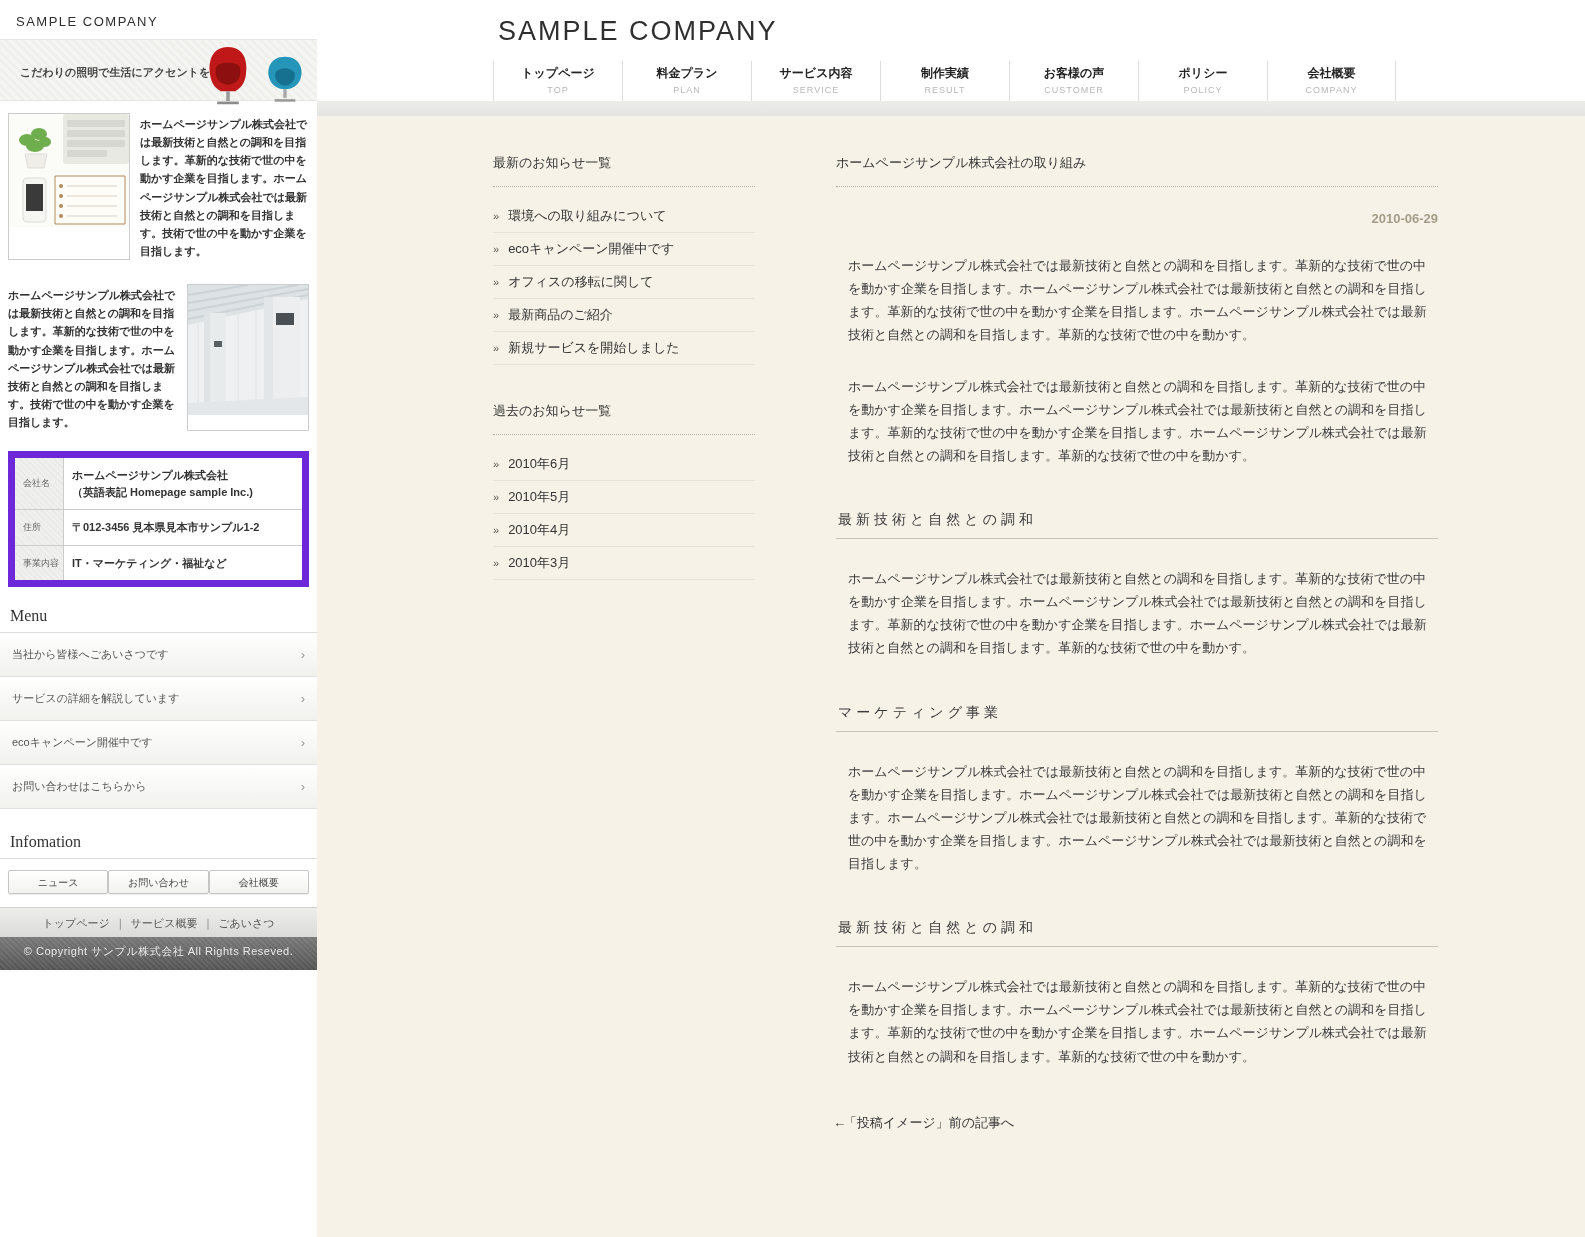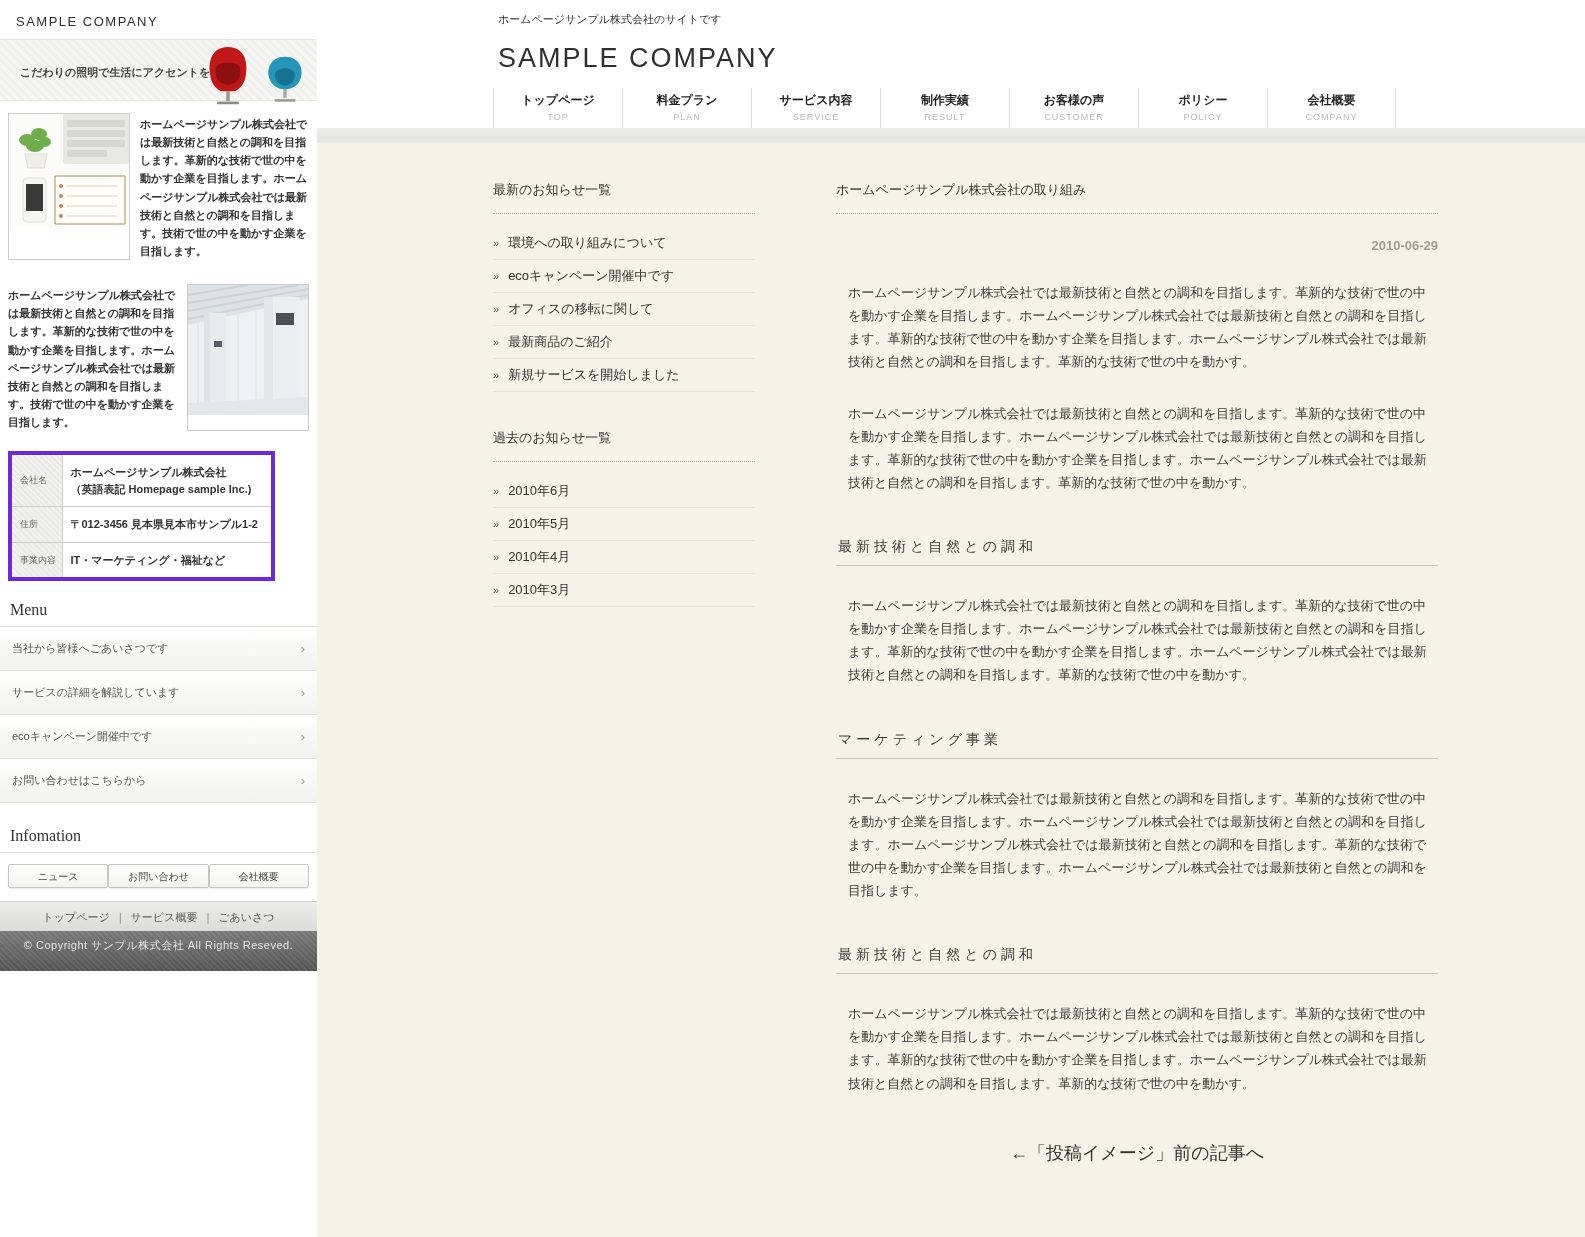--- a/index.html
+++ b/index.html
@@ -256,7 +256,6 @@
   <div class="main">
 
     <header class="main-header">
-      <div class="tagline">ホームページサンプル株式会社のサイトです</div>
       <div class="site-title">SAMPLE COMPANY</div>
       <ul class="nav">
         <li>

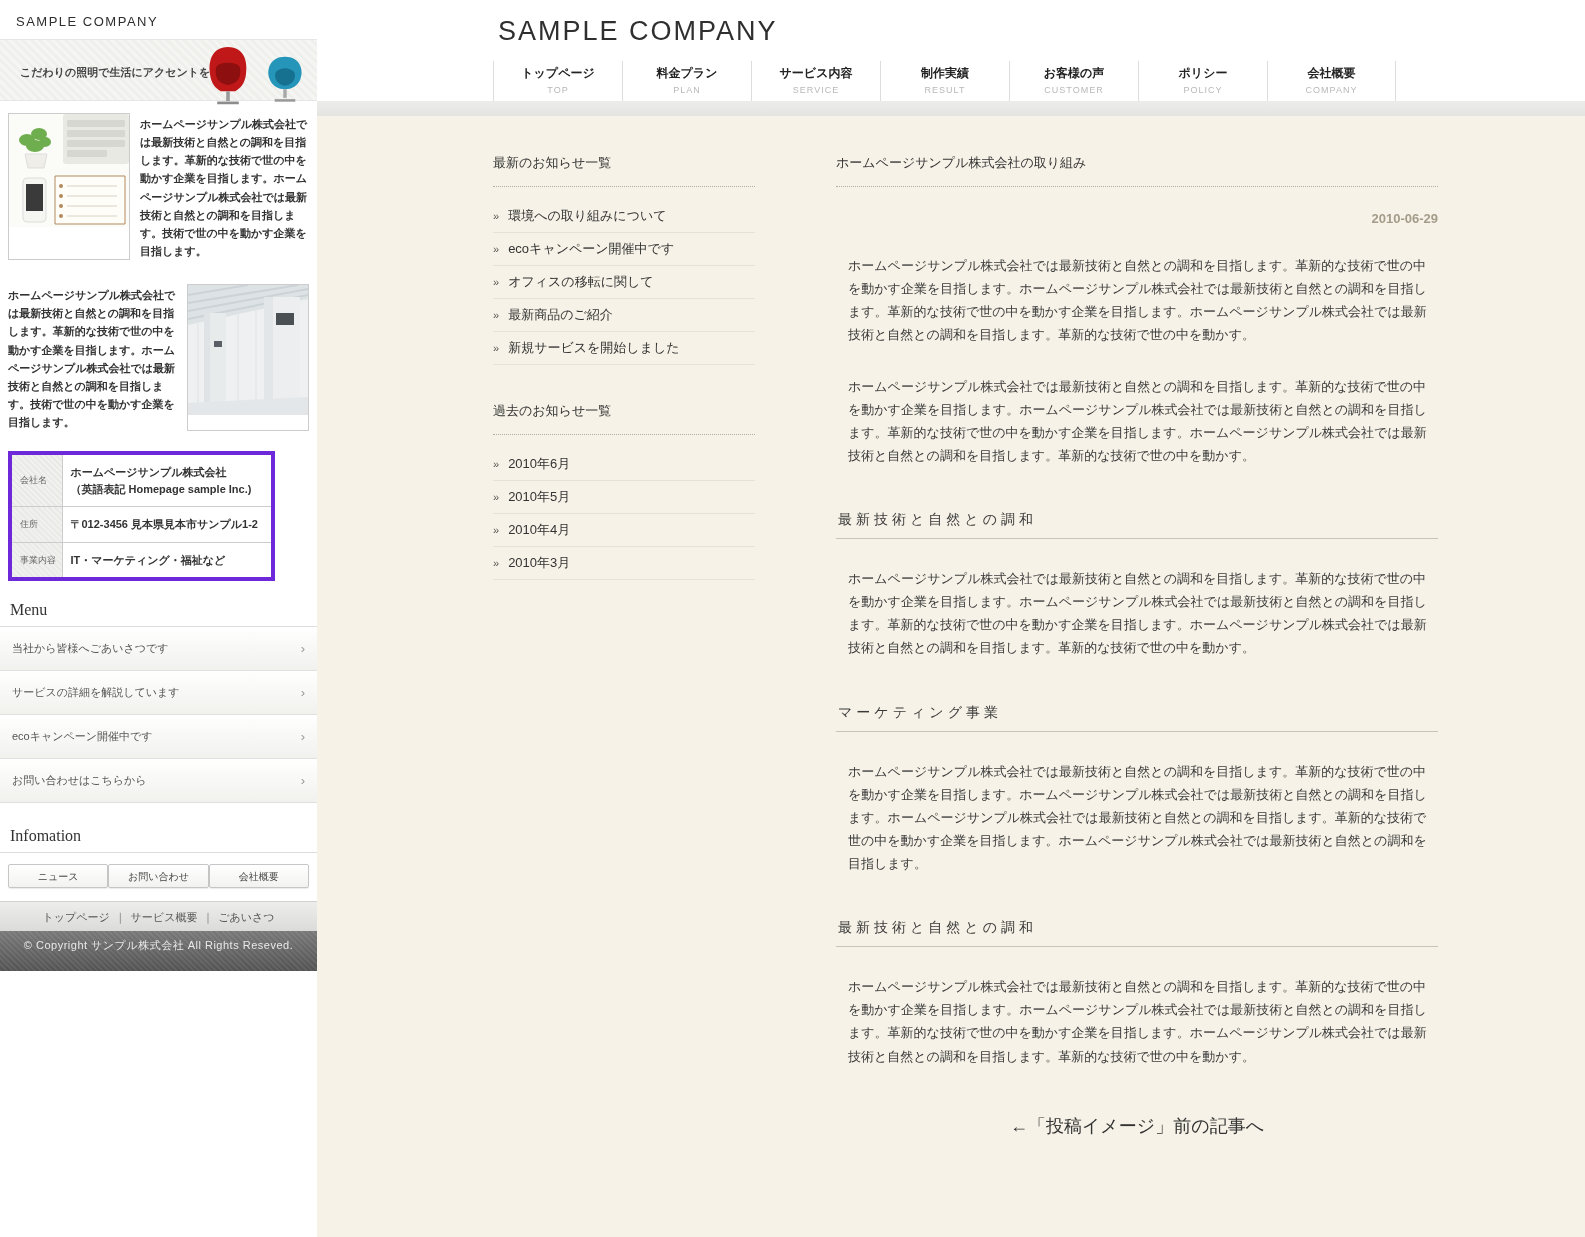--- a/index.html
+++ b/index.html
@@ -30,7 +30,7 @@
   .side-text { font-size:11px; font-weight:bold; line-height:1.65; color:#333; margin:2px 0 0 10px; width:170px; }
   .side-block.rev .side-text { margin:2px 10px 0 0; }
 
-  table.side-table { margin:20px 8px 0; width:267px; border-collapse:collapse; border:4px solid #6d28d9; }
+  table.side-table { margin:20px 8px 0; width:301px; border-collapse:collapse; border:7px solid #6d28d9; }
   .side-table th {
     width:52px; font-size:9px; font-weight:normal; color:#666; text-align:left;
     padding:8px 4px 8px 8px; border-bottom:1px solid #ccc; vertical-align:middle;

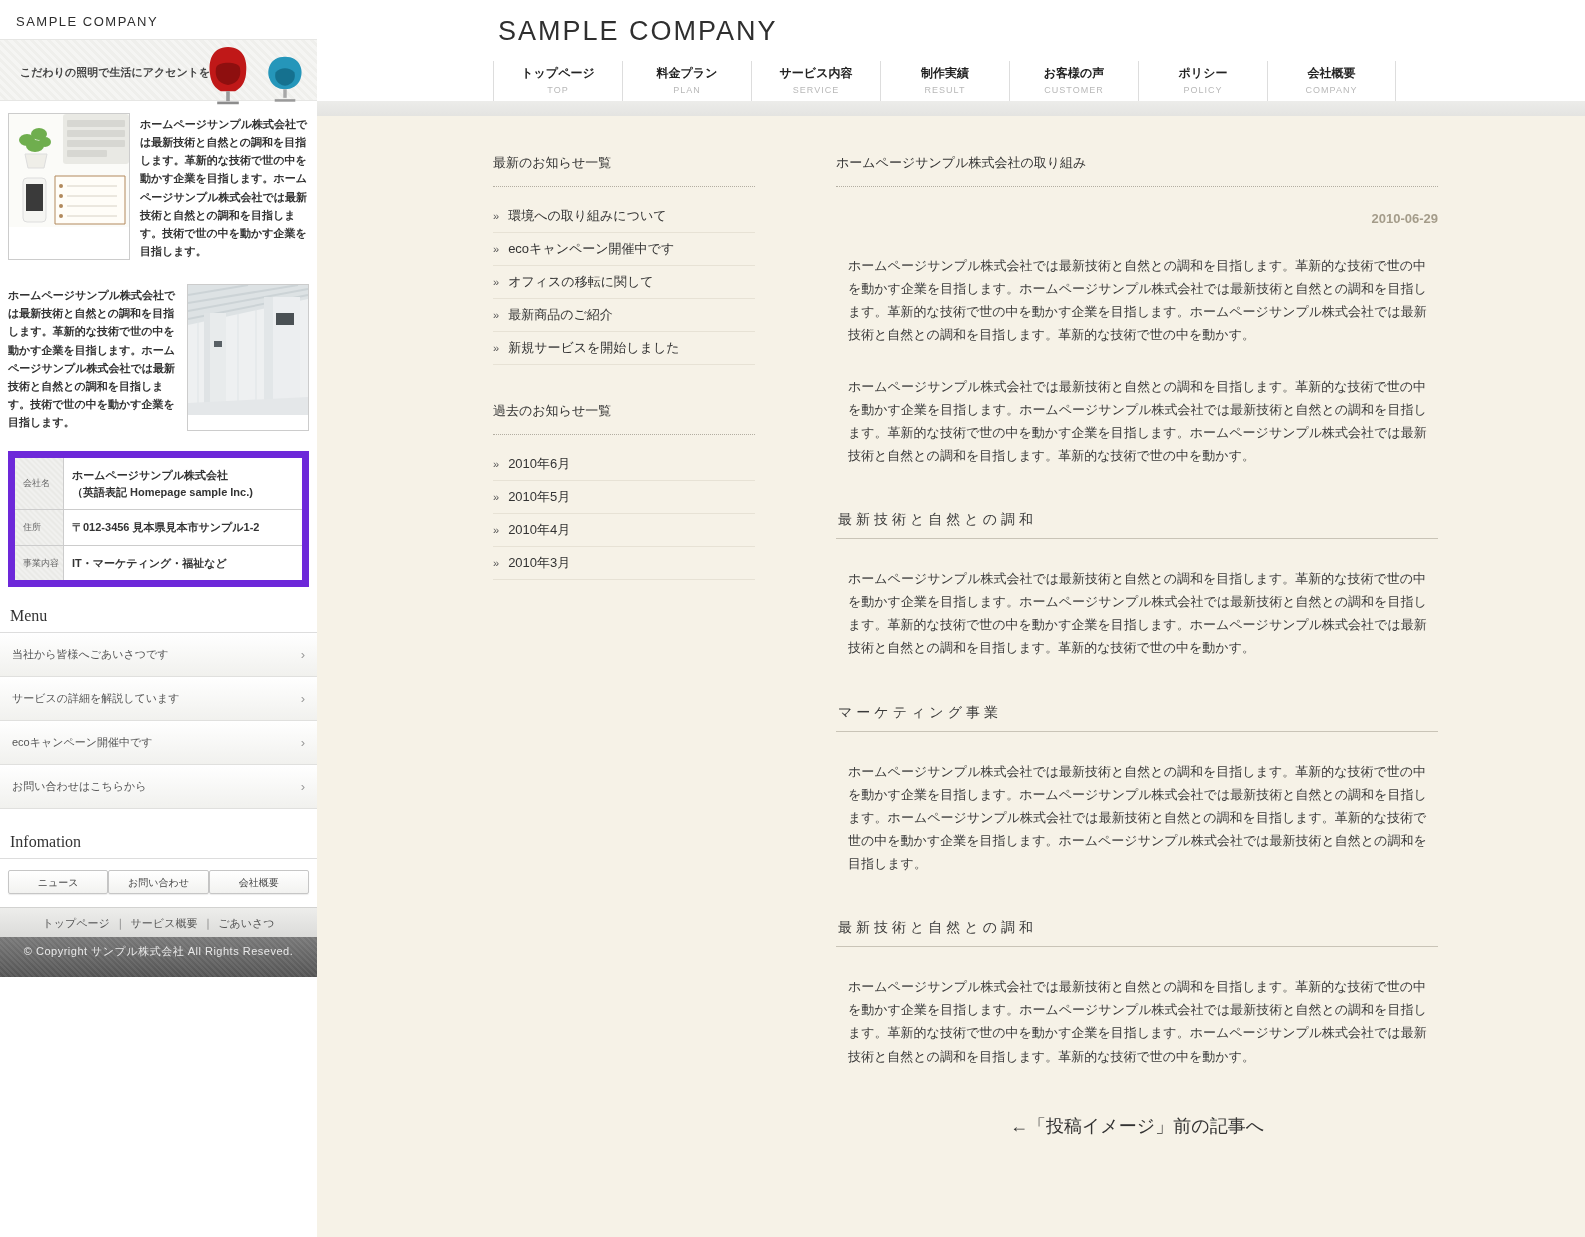--- a/index.html
+++ b/index.html
@@ -67,7 +67,7 @@
   .side-footnav a { color:#555; text-decoration:none; cursor:pointer; }
   .footnav-sep { color:#777; padding:0 5px; }
   .side-copy {
-    height:40px; line-height:29px; text-align:center; font-size:11px; color:#e9e9e9; letter-spacing:.5px;
+    height:33px; line-height:29px; text-align:center; font-size:11px; color:#e9e9e9; letter-spacing:.5px;
     background:repeating-linear-gradient(45deg,rgba(255,255,255,.07) 0 2px,rgba(0,0,0,0) 2px 4px),linear-gradient(#787878,#535353);
   }
 

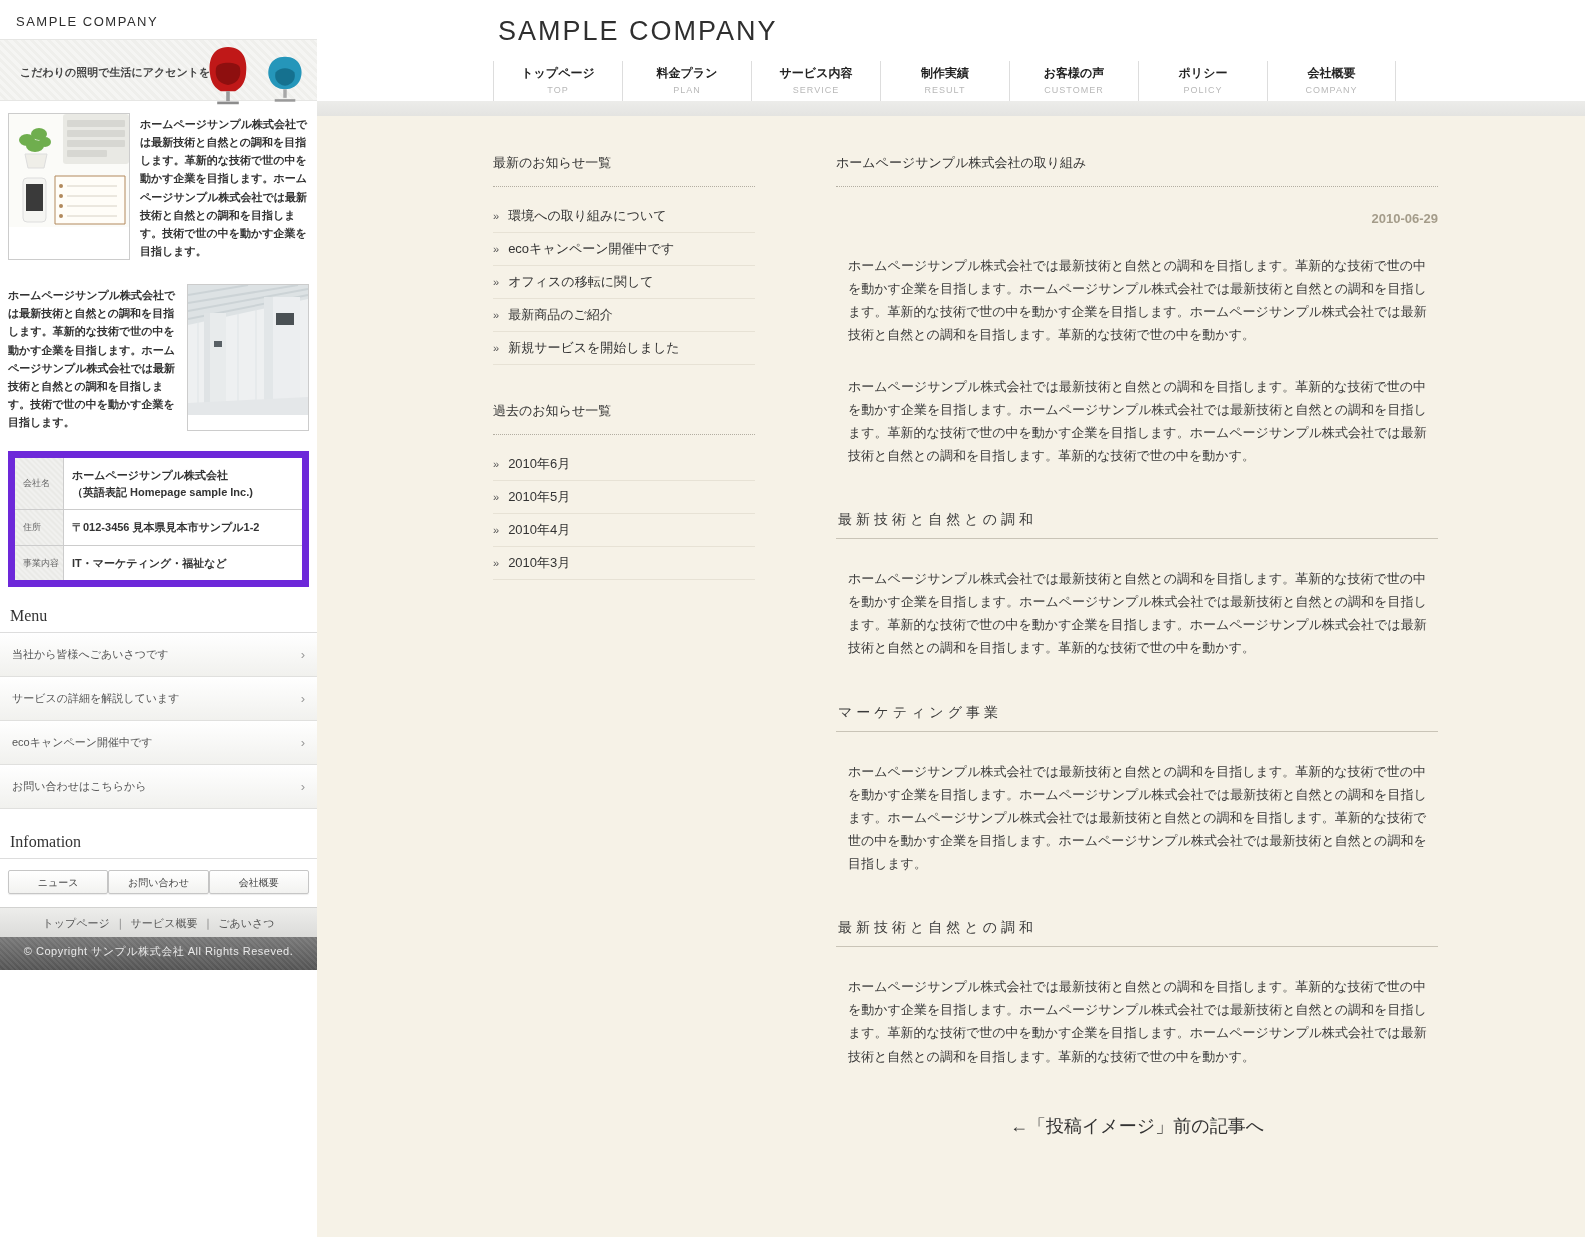--- a/index.html
+++ b/index.html
@@ -103,7 +103,7 @@
   .article-col p { margin:28px 0 0; padding-left:12px; font-size:13px; line-height:1.78; color:#3b3b3b; }
   .section { margin-top:44px; }
   .section-head { font-size:14px; letter-spacing:4px; color:#3a3a3a; padding:0 0 9px 2px; border-bottom:1px solid #c9c4b7; }
-  .prev-link { margin-top:46px; text-align:center; font-size:18px; color:#333; cursor:pointer; }
+  .prev-link { margin-top:46px; font-size:13px; color:#333; cursor:pointer;font-family:Liberation Mono, monospace; }
 </style>
 </head>
 <body>

